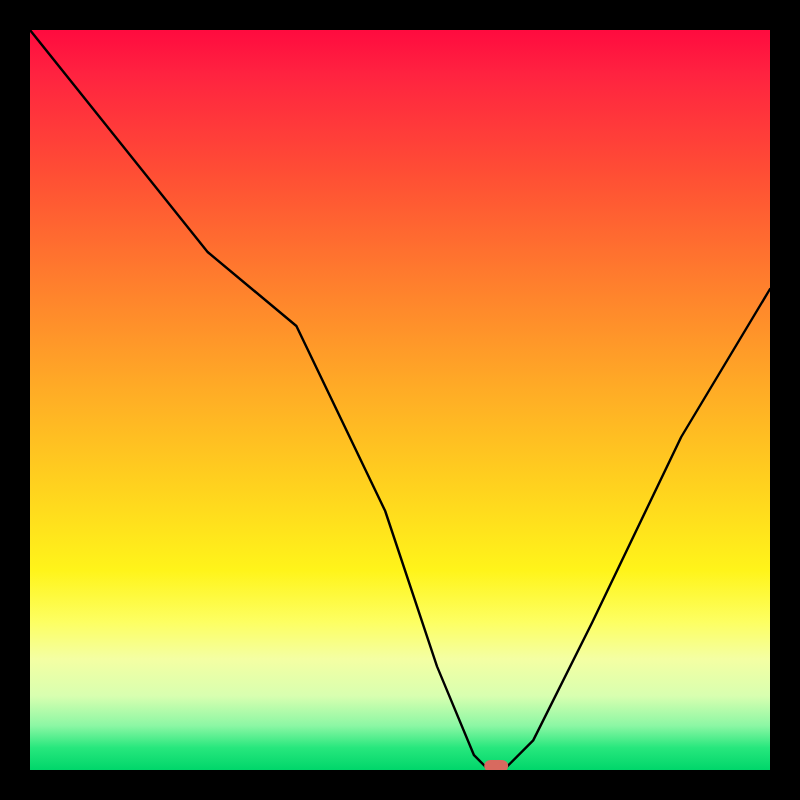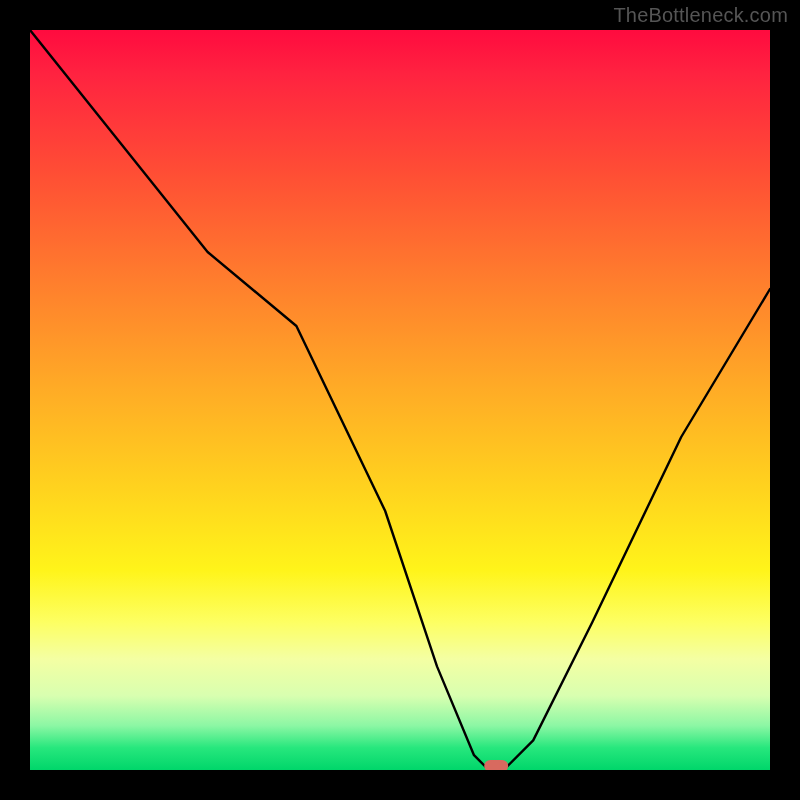--- a/index.html
+++ b/index.html
@@ -79,7 +79,6 @@
 
 <div class="outer">
 
-  <div class="watermark">TheBottleneck.com</div>
 
   <div class="plot">
     <div class="gradient"></div>

